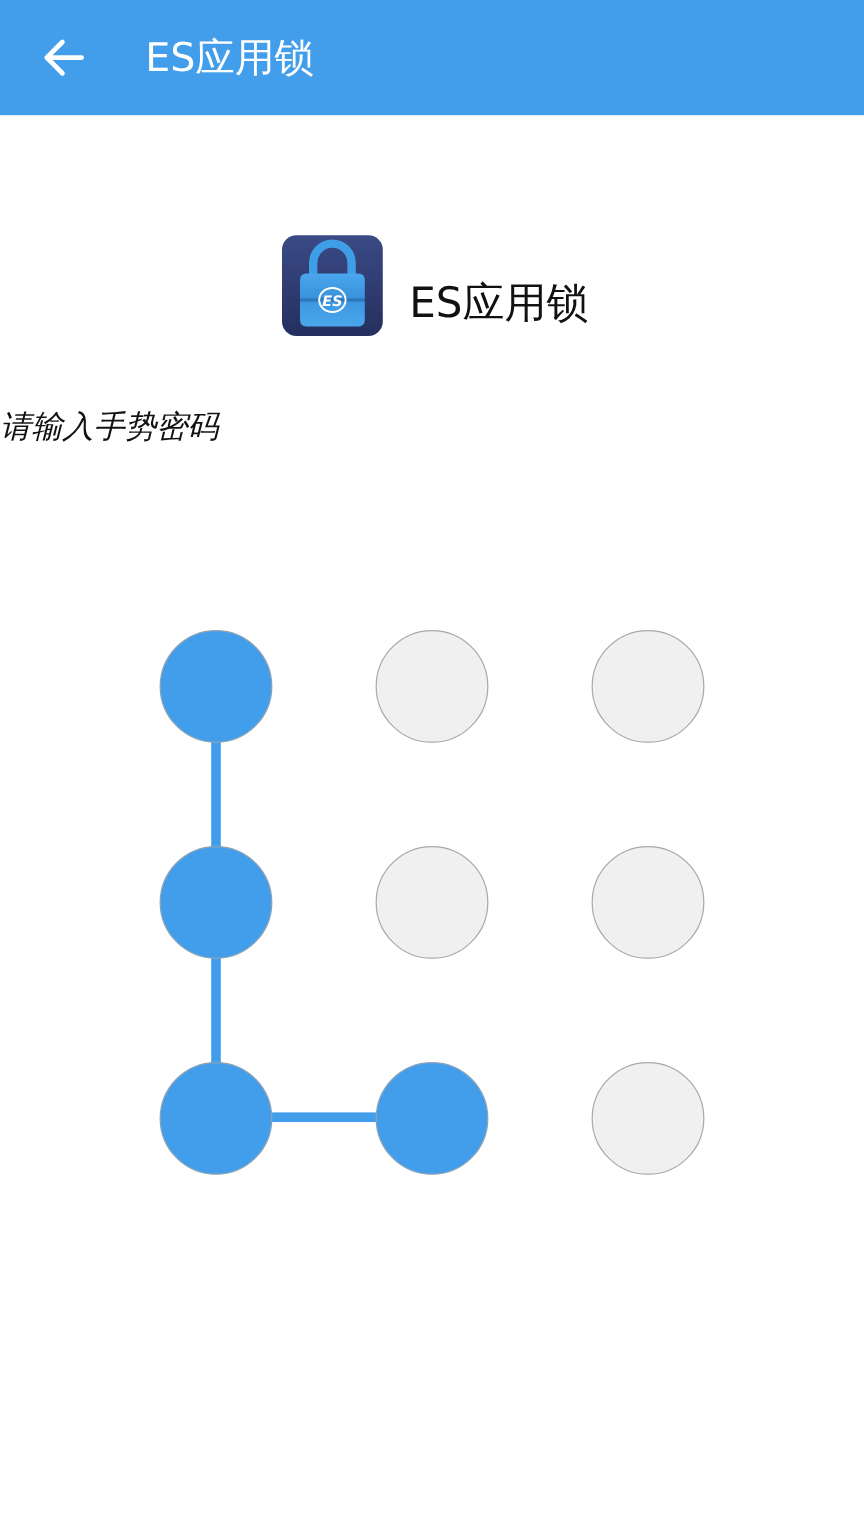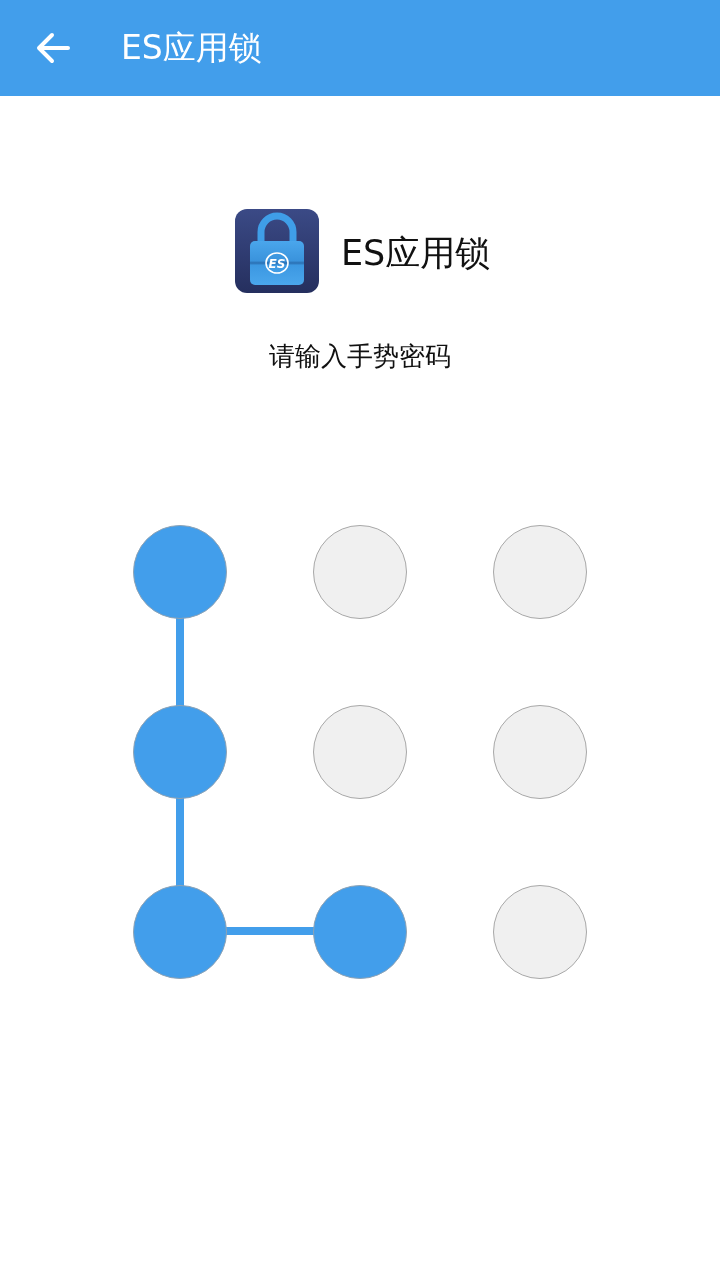--- a/index.html
+++ b/index.html
@@ -8,7 +8,7 @@
   .appbar { position:absolute; left:0; top:0; width:720px; height:96px; background:#429eeb; }
   .back { position:absolute; left:30px; top:26px; width:50px; height:44px; cursor:pointer; }
   .appbar-title { position:absolute; left:121px; top:25px; font-size:33px; color:#ffffff; line-height:46px; }
-  .app-icon { position:absolute; left:234px; top:208px; width:86px; height:86px; }
+  .app-icon { position:absolute; left:234px; top:195px; width:86px; height:86px; }
   .app-name { position:absolute; left:341px; top:228px; font-size:35px; color:#111; line-height:50px; }
   .prompt { position:absolute; left:0; width:720px; top:336px; text-align:center; font-size:26px; color:#111; line-height:40px; }
   .grid { position:absolute; left:0; top:0; width:720px; height:1280px; pointer-events:none; }

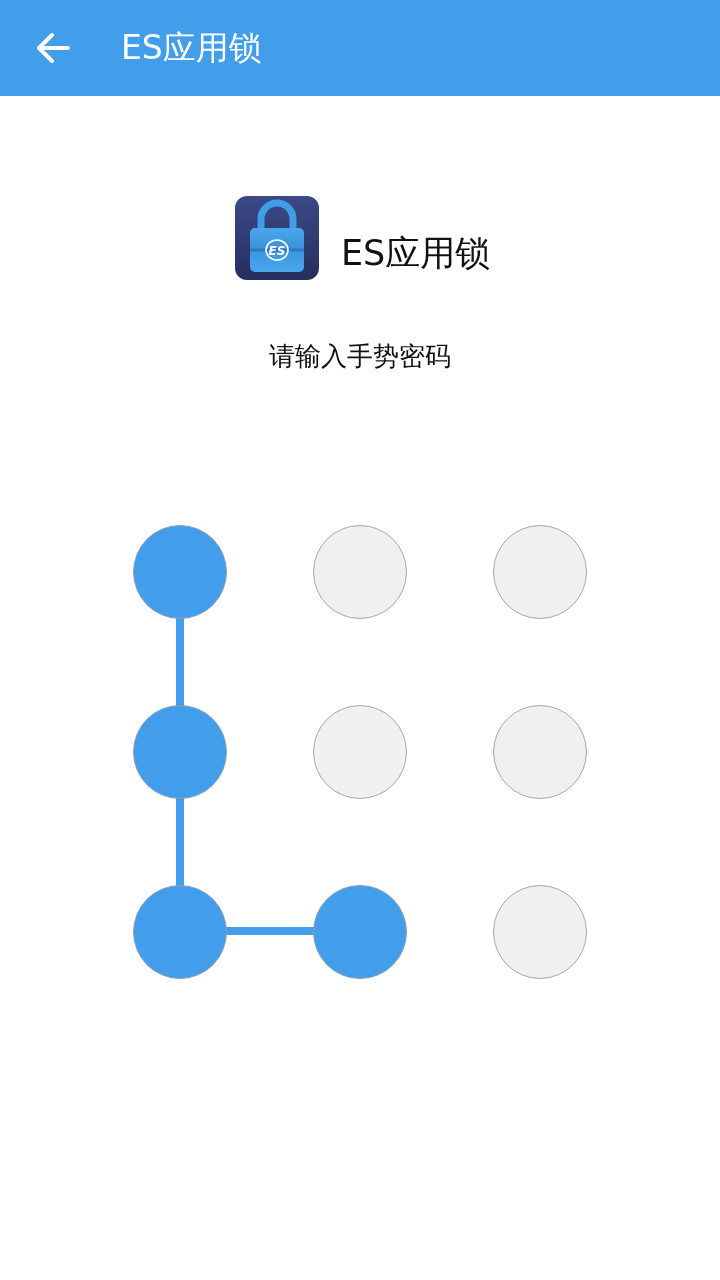--- a/index.html
+++ b/index.html
@@ -10,7 +10,7 @@
   .appbar-title { position:absolute; left:121px; top:25px; font-size:33px; color:#ffffff; line-height:46px; }
   .app-icon { position:absolute; left:234px; top:195px; width:86px; height:86px; }
   .app-name { position:absolute; left:341px; top:228px; font-size:35px; color:#111; line-height:50px; }
-  .prompt { position:absolute; left:0; width:720px; top:336px; text-align:center; font-size:26px; color:#111; line-height:40px; }
+  .prompt { position:absolute; left:0; width:720px; top:336px; font-size:26px; color:#111; line-height:40px;font-style:italic; }
   .grid { position:absolute; left:0; top:0; width:720px; height:1280px; pointer-events:none; }
   .dot { position:absolute; width:94px; height:94px; border-radius:50%; box-sizing:border-box;
          border:1.5px solid #a8a8a8; background:#f0f0f0; cursor:pointer; pointer-events:auto; }

